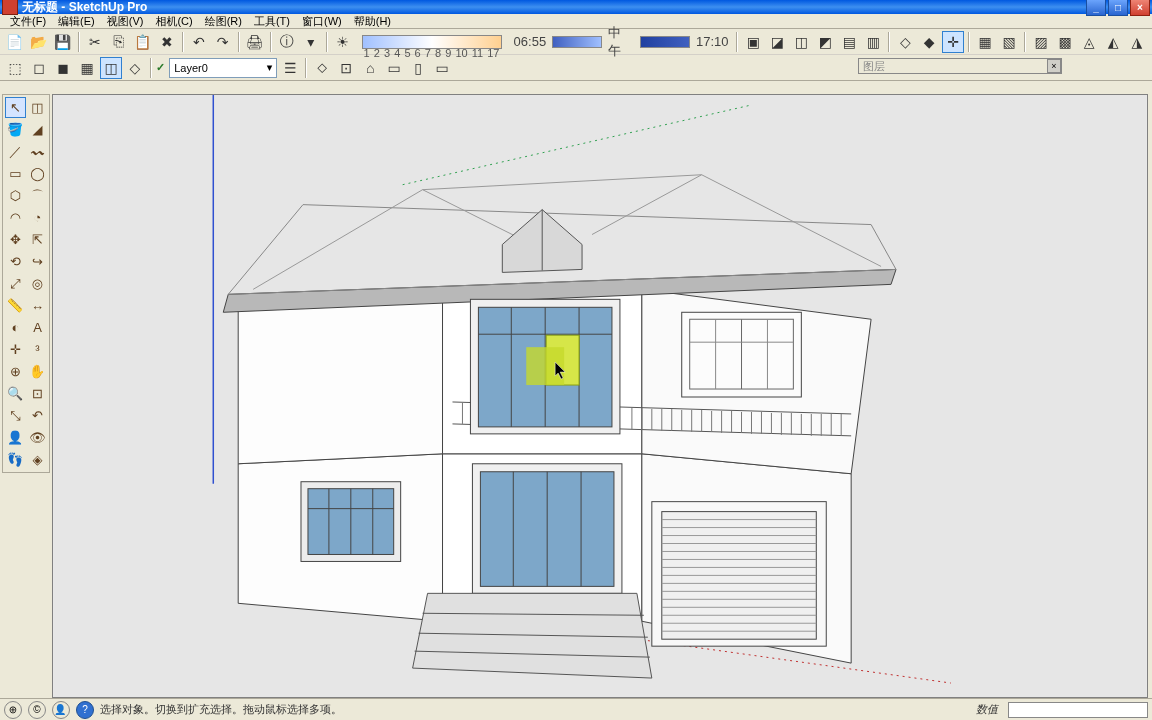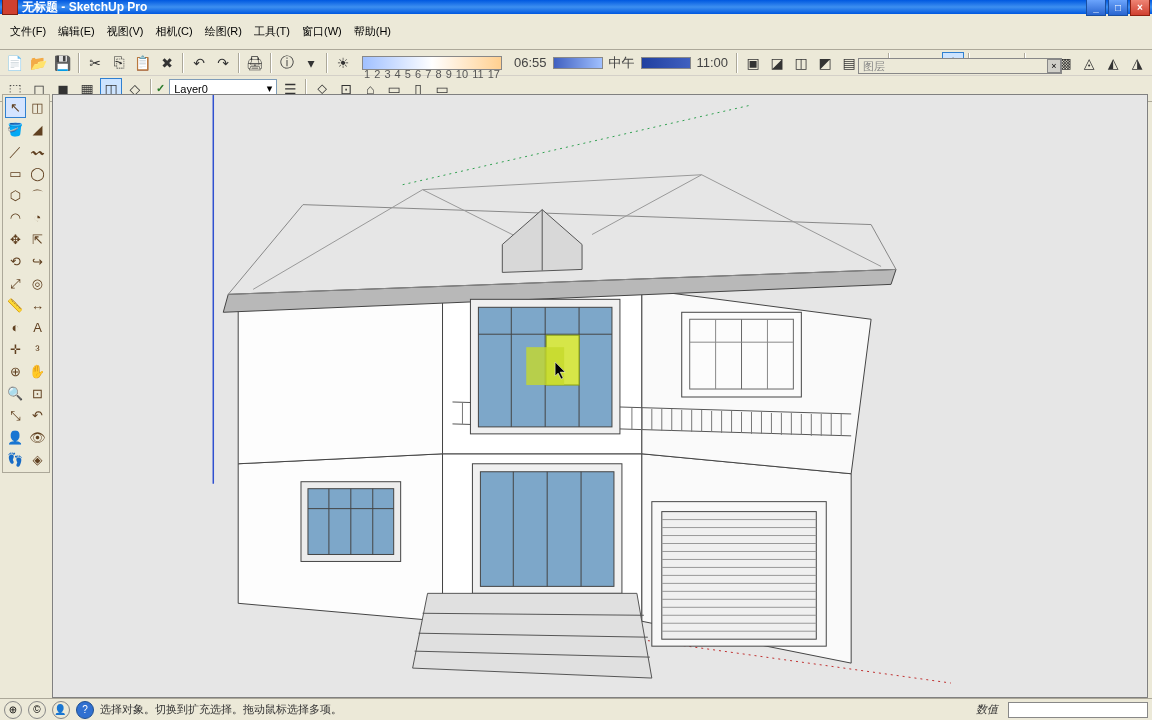--- a/index.html
+++ b/index.html
@@ -14,7 +14,7 @@
 .titlebar .win-btn.close { background: linear-gradient(to bottom,#f08878,#d04030); border-color:#902010; }
 
 
-.menubar { height: 36px; background: #ece9d8; border-bottom: 1px solid #aca899; display: flex; align-items: center; padding: 0 4px; }
+.menubar { height: 15px; background: #ece9d8; border-bottom: 1px solid #aca899; display: flex; align-items: center; padding: 0 4px; }
 .menubar .menu-item { padding: 2px 6px; }
 
 

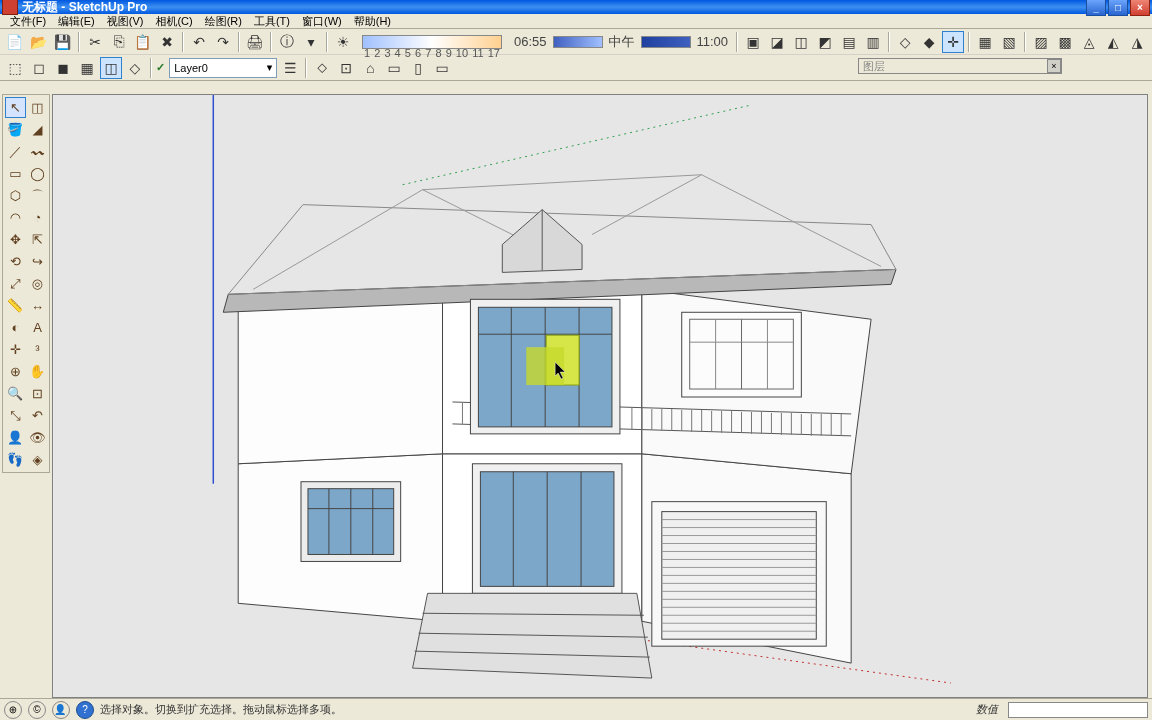--- a/index.html
+++ b/index.html
@@ -114,7 +114,7 @@
   <div style="width:50px;height:12px;background:linear-gradient(to right,#4060c0,#a0c0ff);border:1px solid #888;"></div>
   <span class="time-label">中午</span>
   <div style="width:50px;height:12px;background:linear-gradient(to right,#2040a0,#4060c0);border:1px solid #888;"></div>
-  <span class="time-label">11:00</span>
+  <span class="time-label">17:10</span>
   <div class="tb-sep"></div>
   <div class="tb-btn">▣</div>
   <div class="tb-btn">◪</div>

